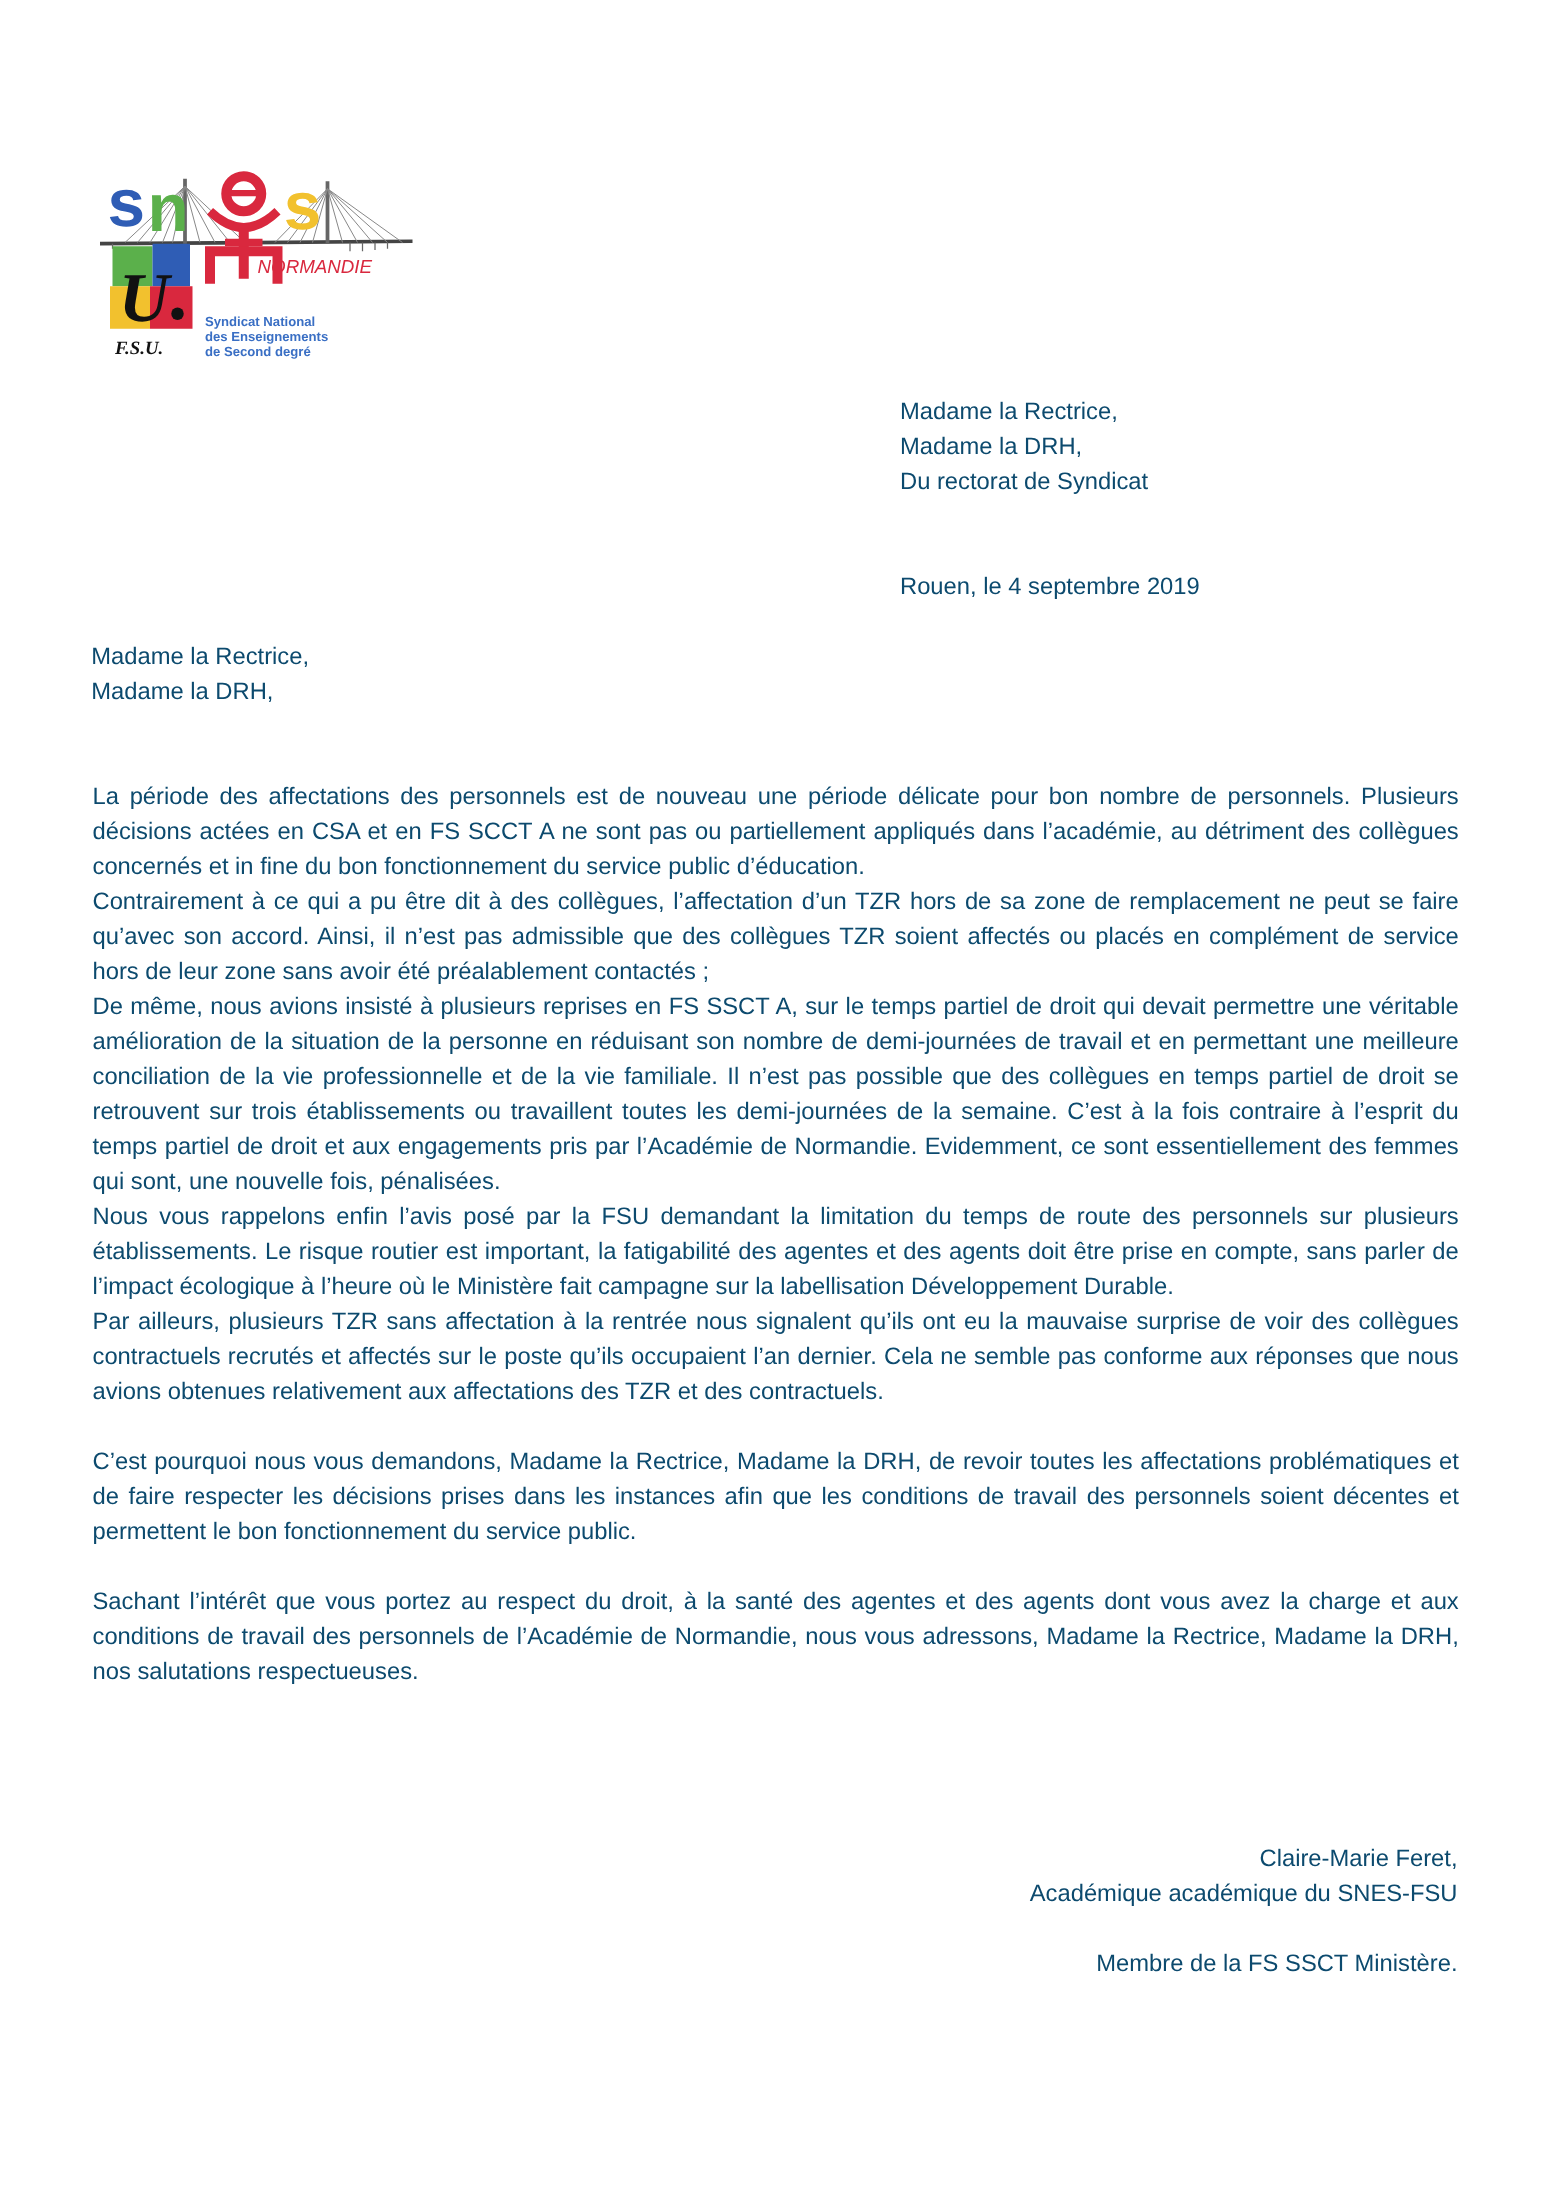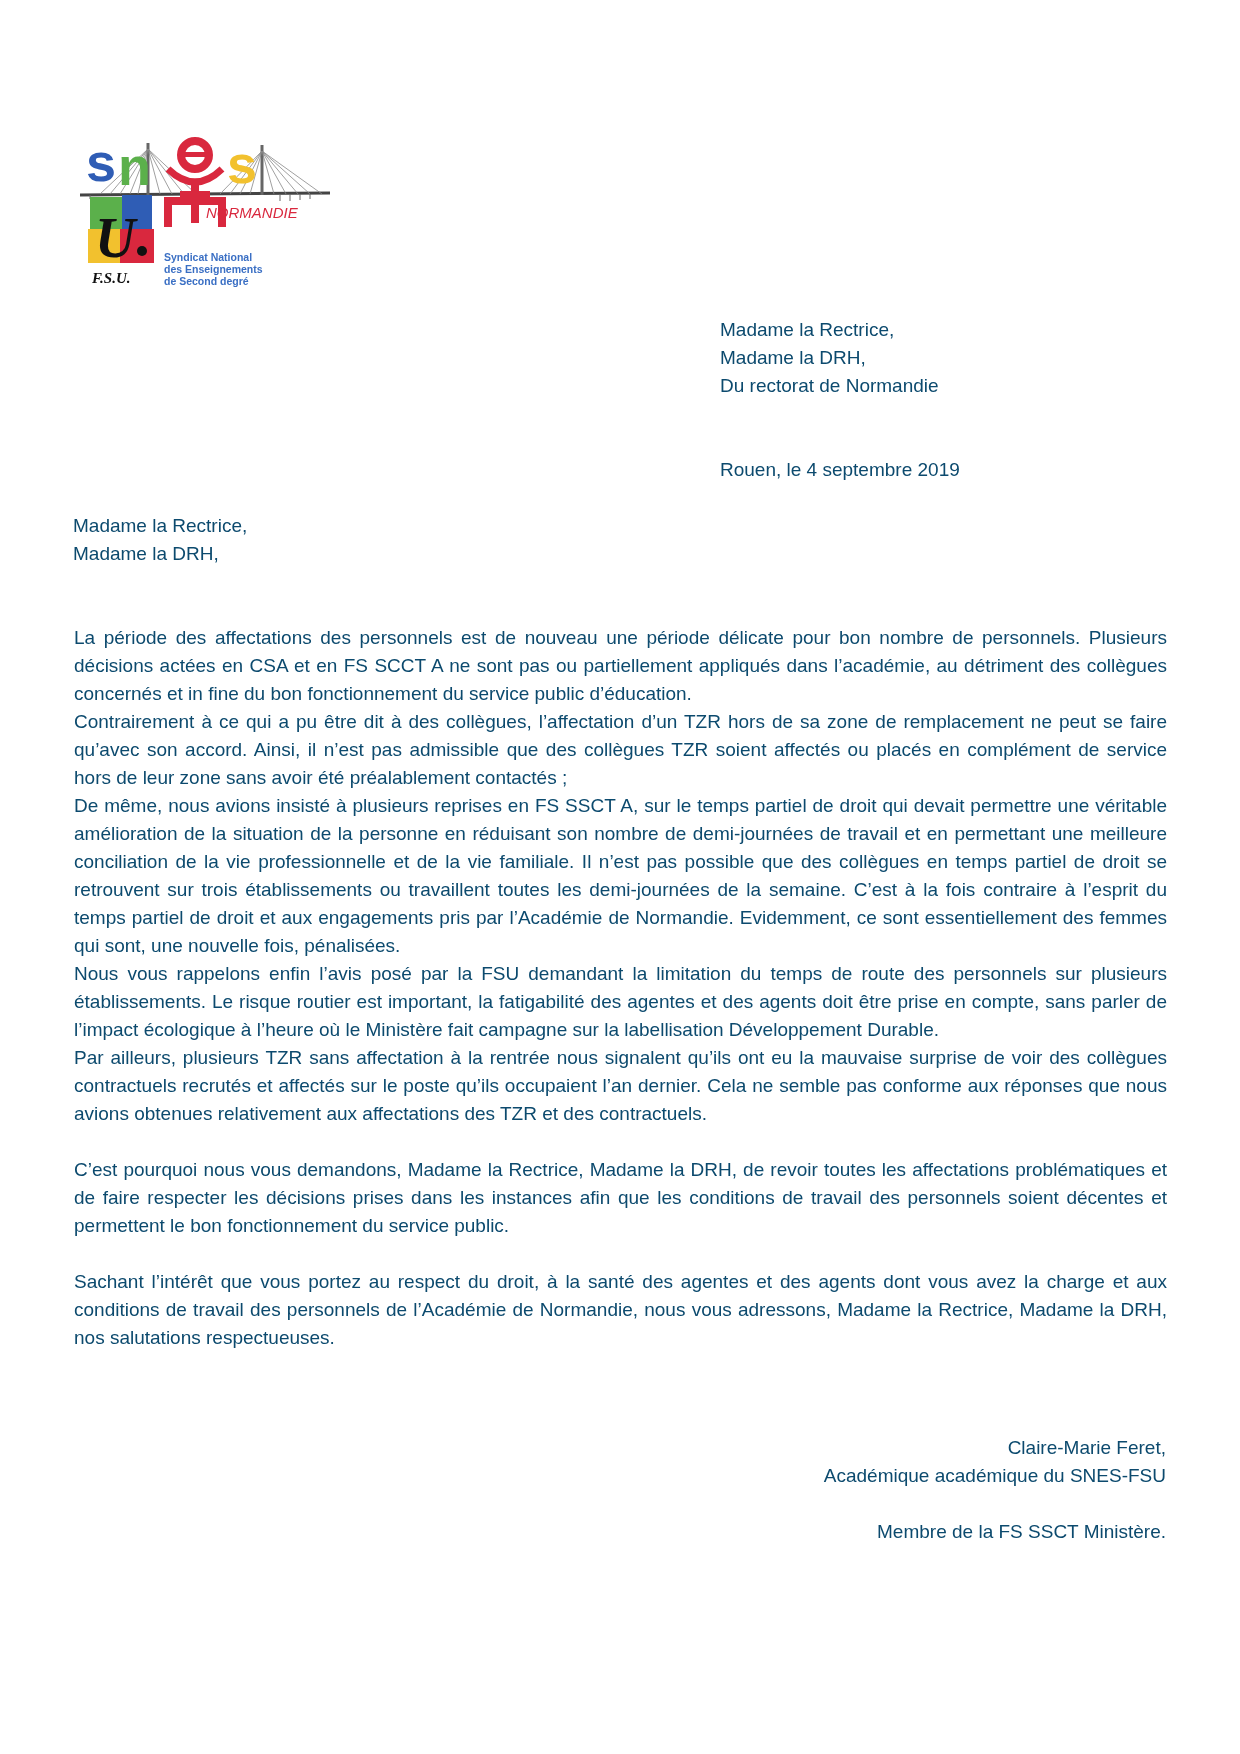--- a/index.html
+++ b/index.html
@@ -93,7 +93,7 @@
   <div class="recipient serif">
     <div>Madame la Rectrice,</div>
     <div>Madame la DRH,</div>
-    <div>Du rectorat de Normandie</div>
+    <div>Du rectorat de Syndicat</div>
   </div>
 
   <div class="date serif">Rouen, le 4 septembre 2019</div>

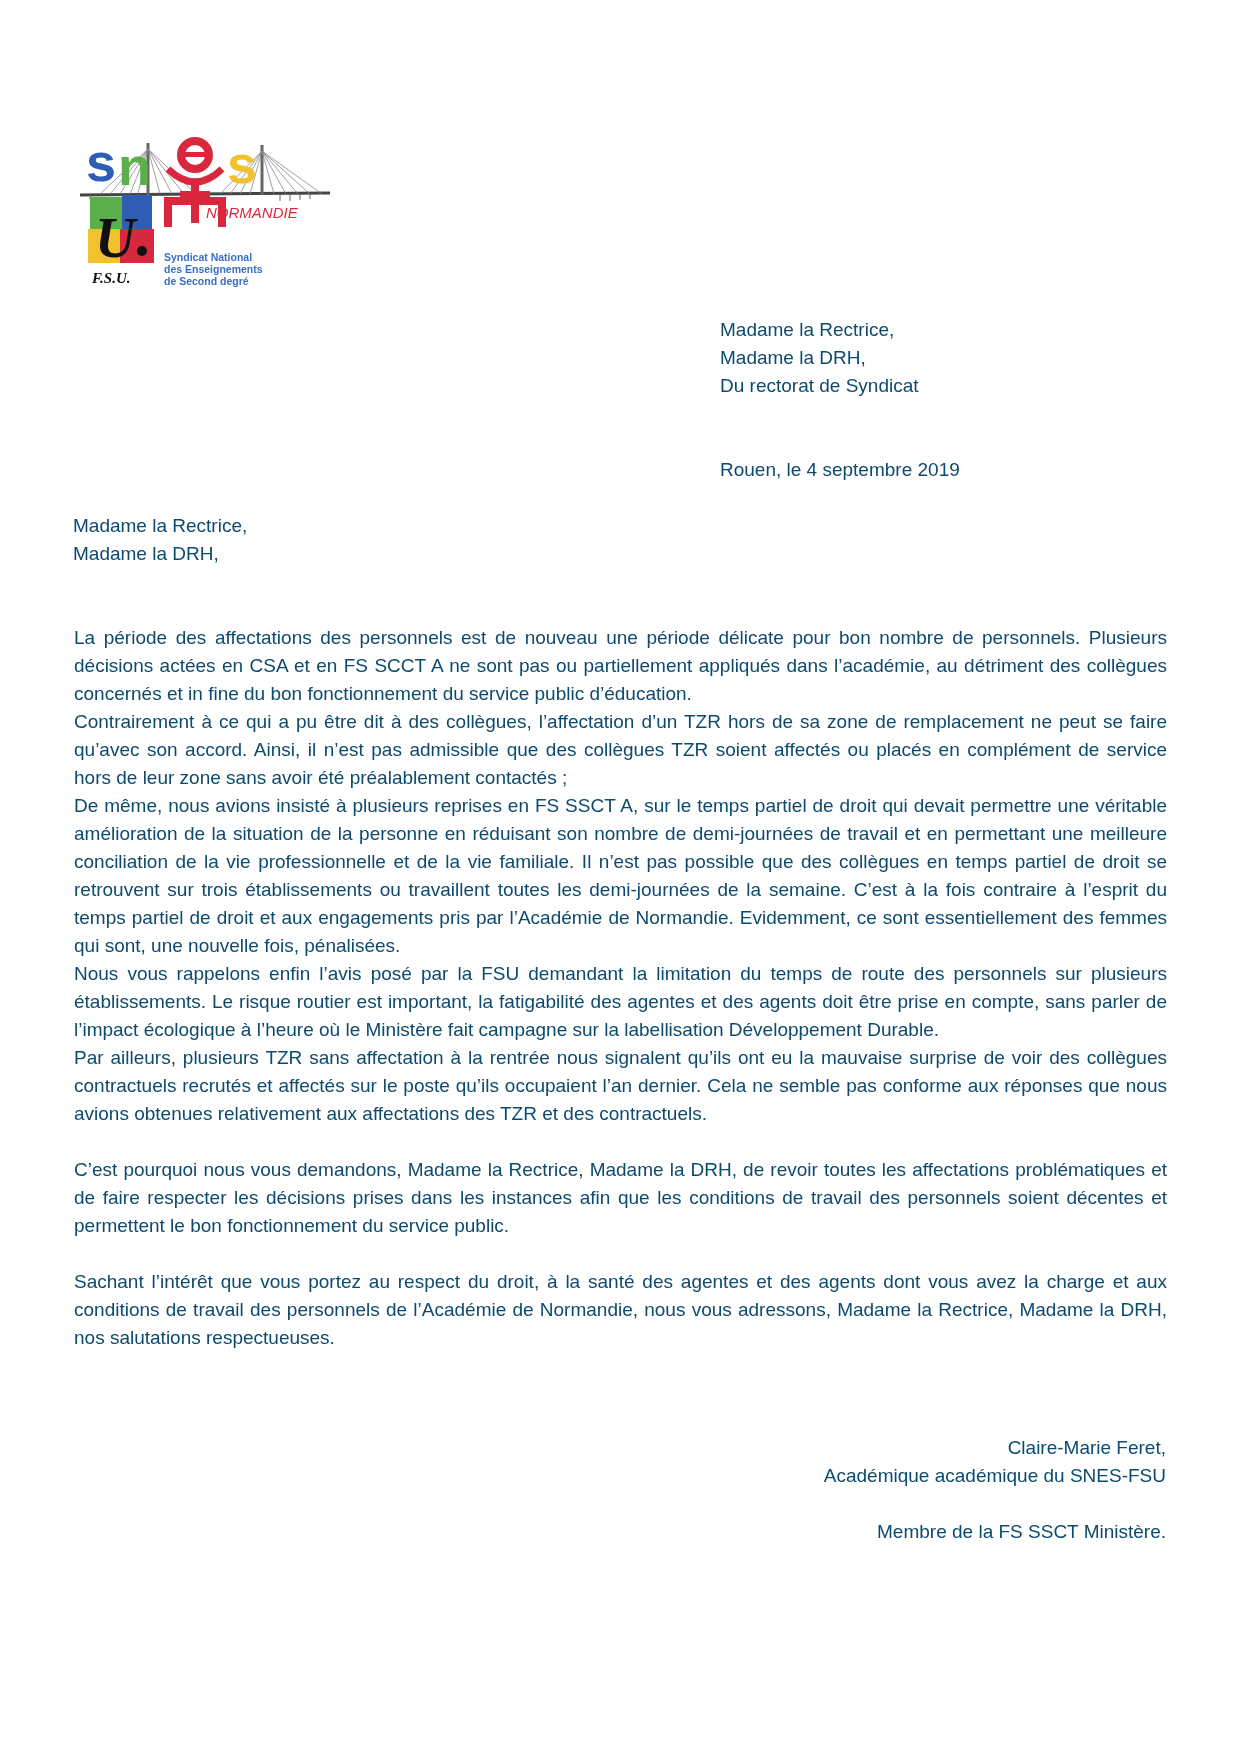--- a/index.html
+++ b/index.html
@@ -15,7 +15,7 @@
   .body-block { position: absolute; left: 74px; top: 624px; width: 1093px; }
   .body-block p { margin: 0; text-align: justify; text-align-last: left; }
   .para-gap { height: 28px; }
-  .signature { position: absolute; right: 74px; text-align: right; white-space: nowrap; }
+  .signature { position: absolute; right: 74px; text-align: right; white-space: nowrap; margin-top: 40px; }
   .sig1 { top: 1434px; }
   .sig2 { top: 1518px; }
 </style>

